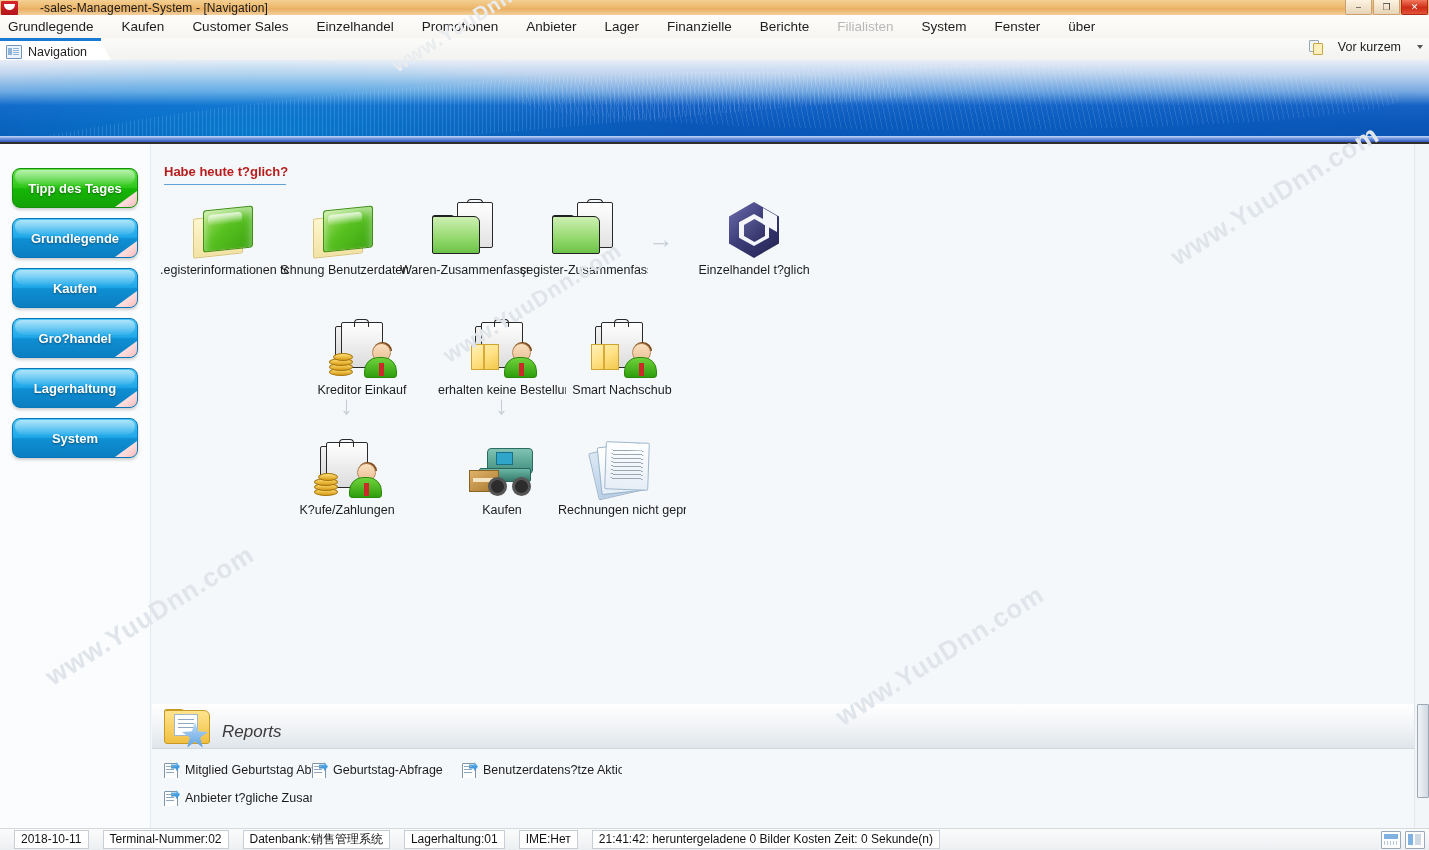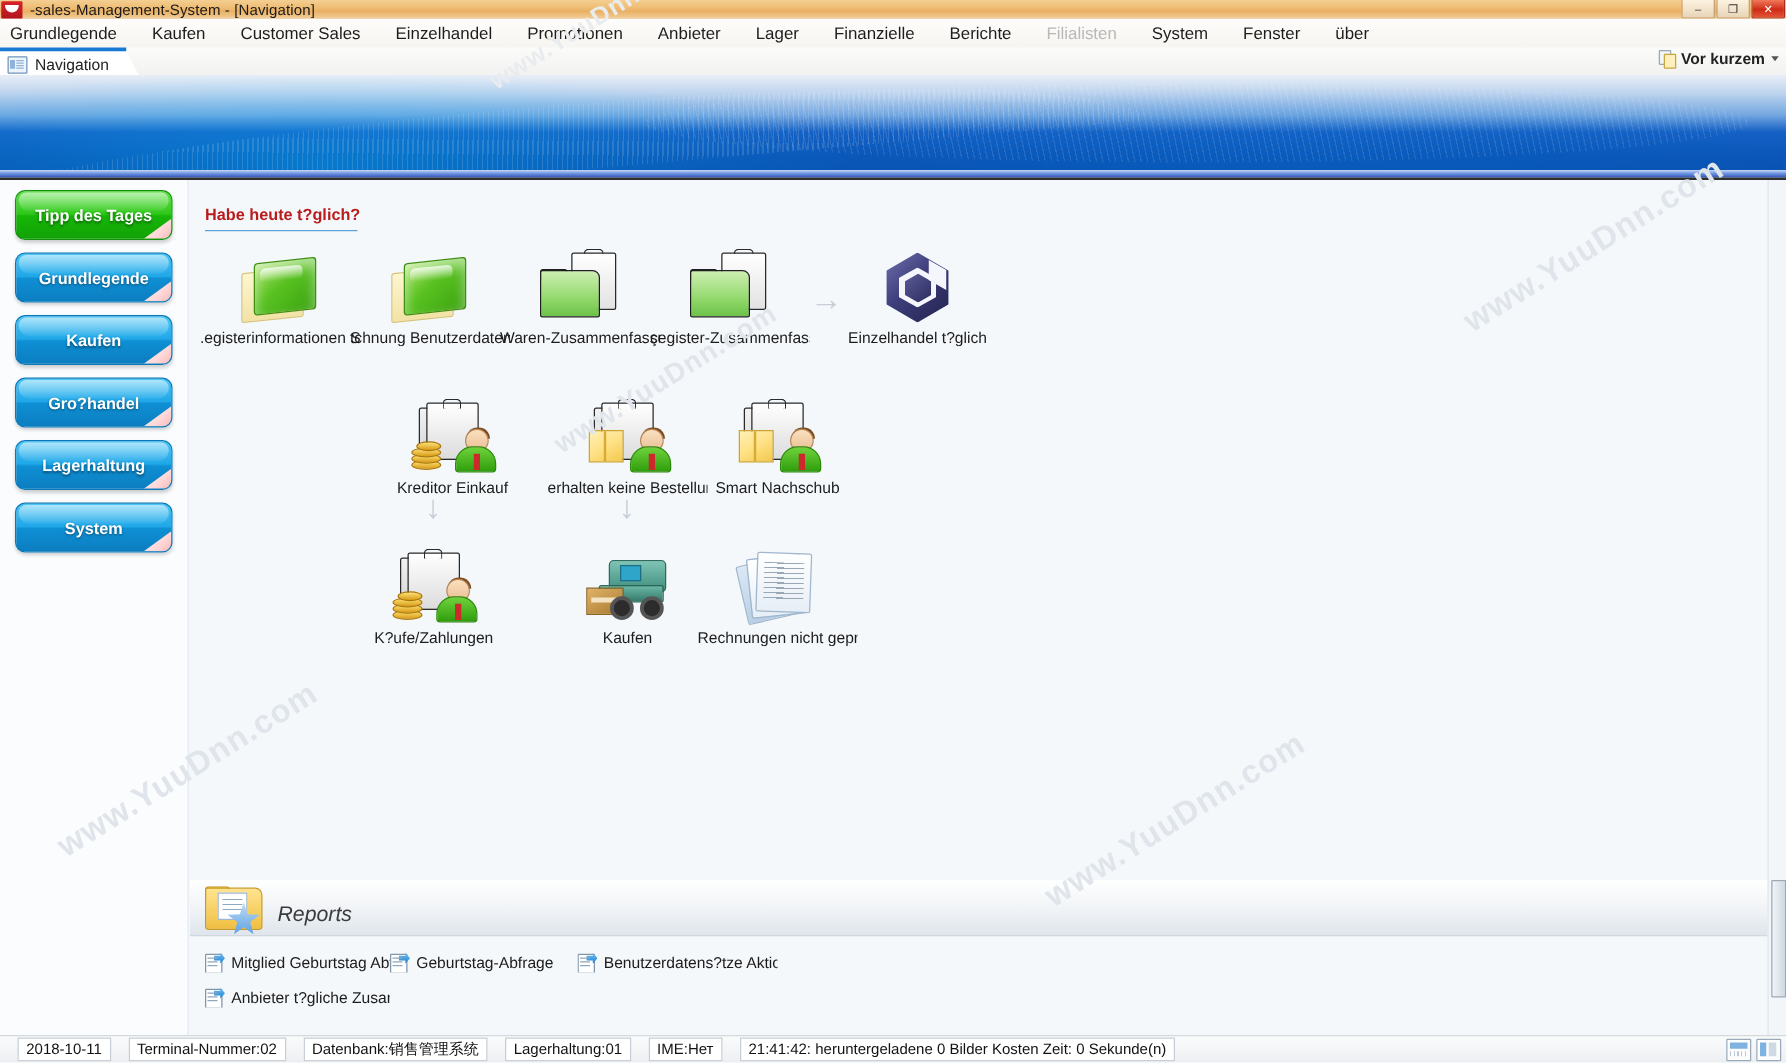--- a/index.html
+++ b/index.html
@@ -28,7 +28,7 @@
     background:#fff;border-radius:0 0 6px 6px;
   }
   #title-text{
-    margin-left:6px;font-size:12px;line-height:12px;color:#1a1a1a;
+    margin-left:22px;font-size:12px;line-height:12px;color:#1a1a1a;
     white-space:nowrap;letter-spacing:.1px;
   }
   #win-buttons{position:absolute;right:1px;top:0;display:flex;height:14px;}

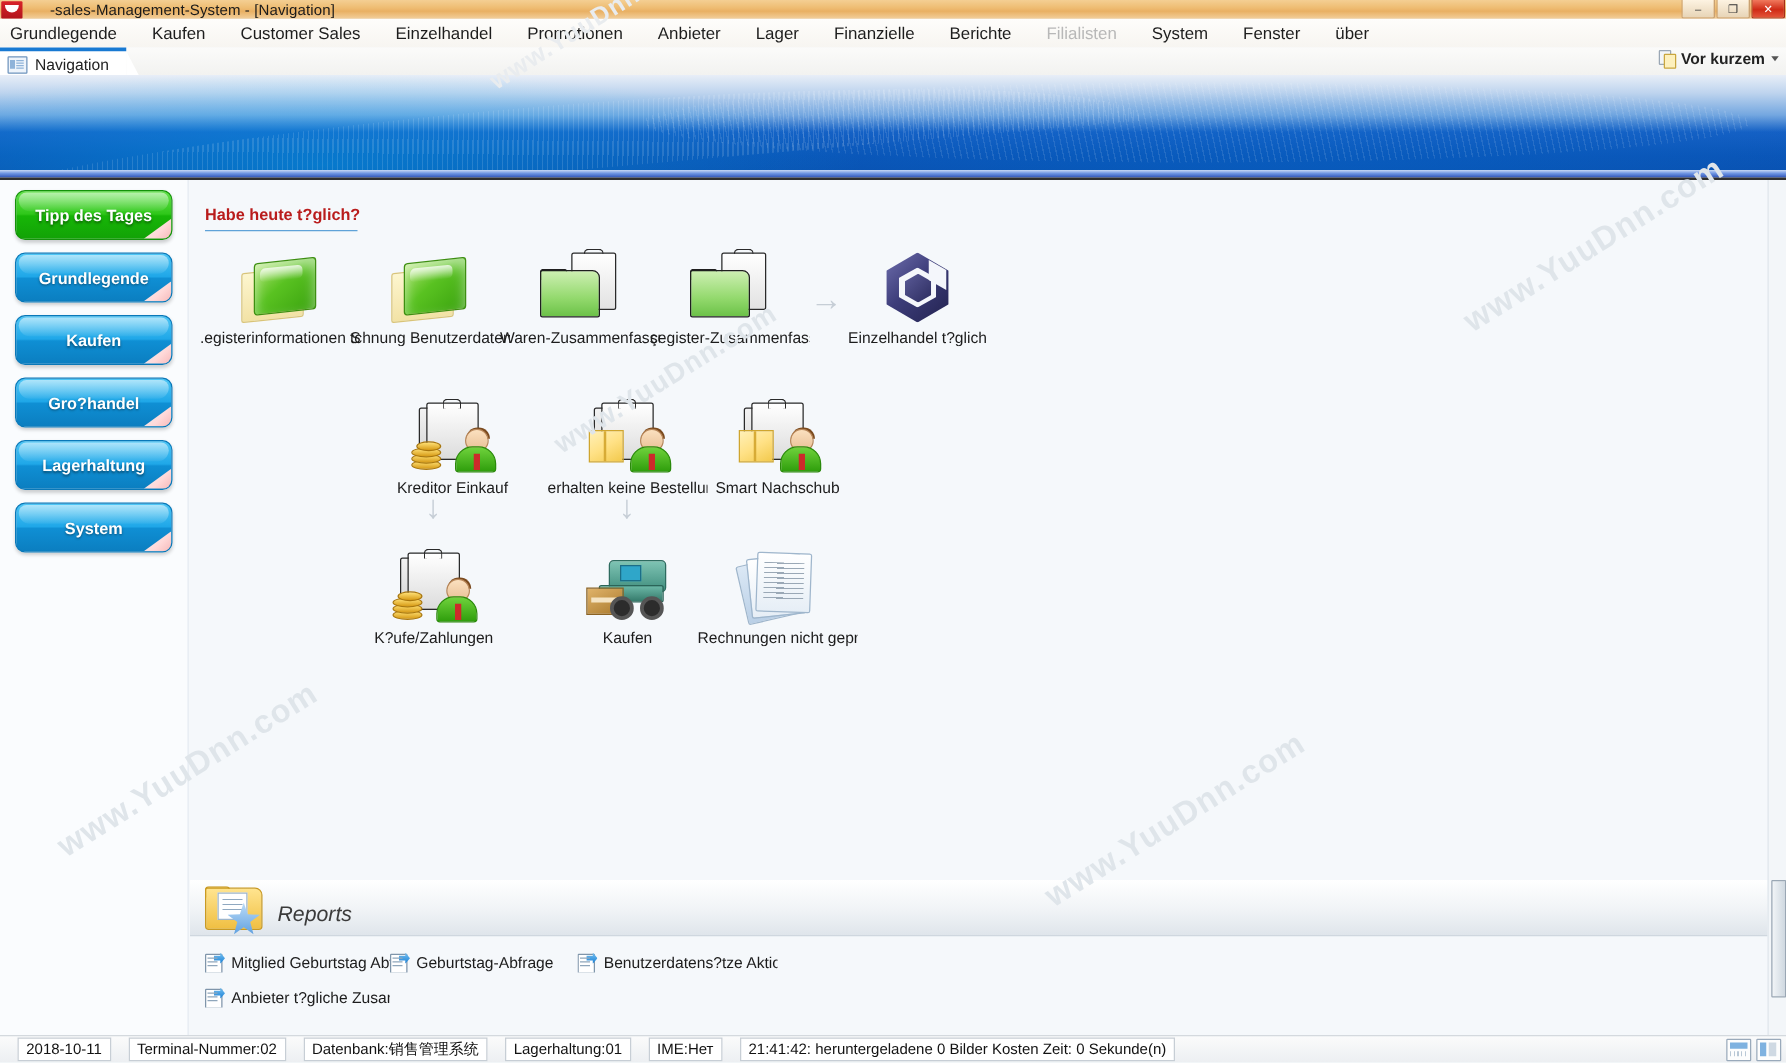--- a/index.html
+++ b/index.html
@@ -89,8 +89,8 @@
     background:#8fb3d9;
   }
   #recent-btn{
-    position:absolute;right:6px;top:2px;display:flex;align-items:center;gap:5px;
-    font-size:12.5px;color:#222;cursor:default;font-weight:bold;
+    position:absolute;right:6px;top:2px;display:flex;align-items:center;gap:16px;
+    font-size:12.5px;color:#222;cursor:default;
   }
   .copy-icon{
     width:13px;height:14px;position:relative;flex:0 0 auto;

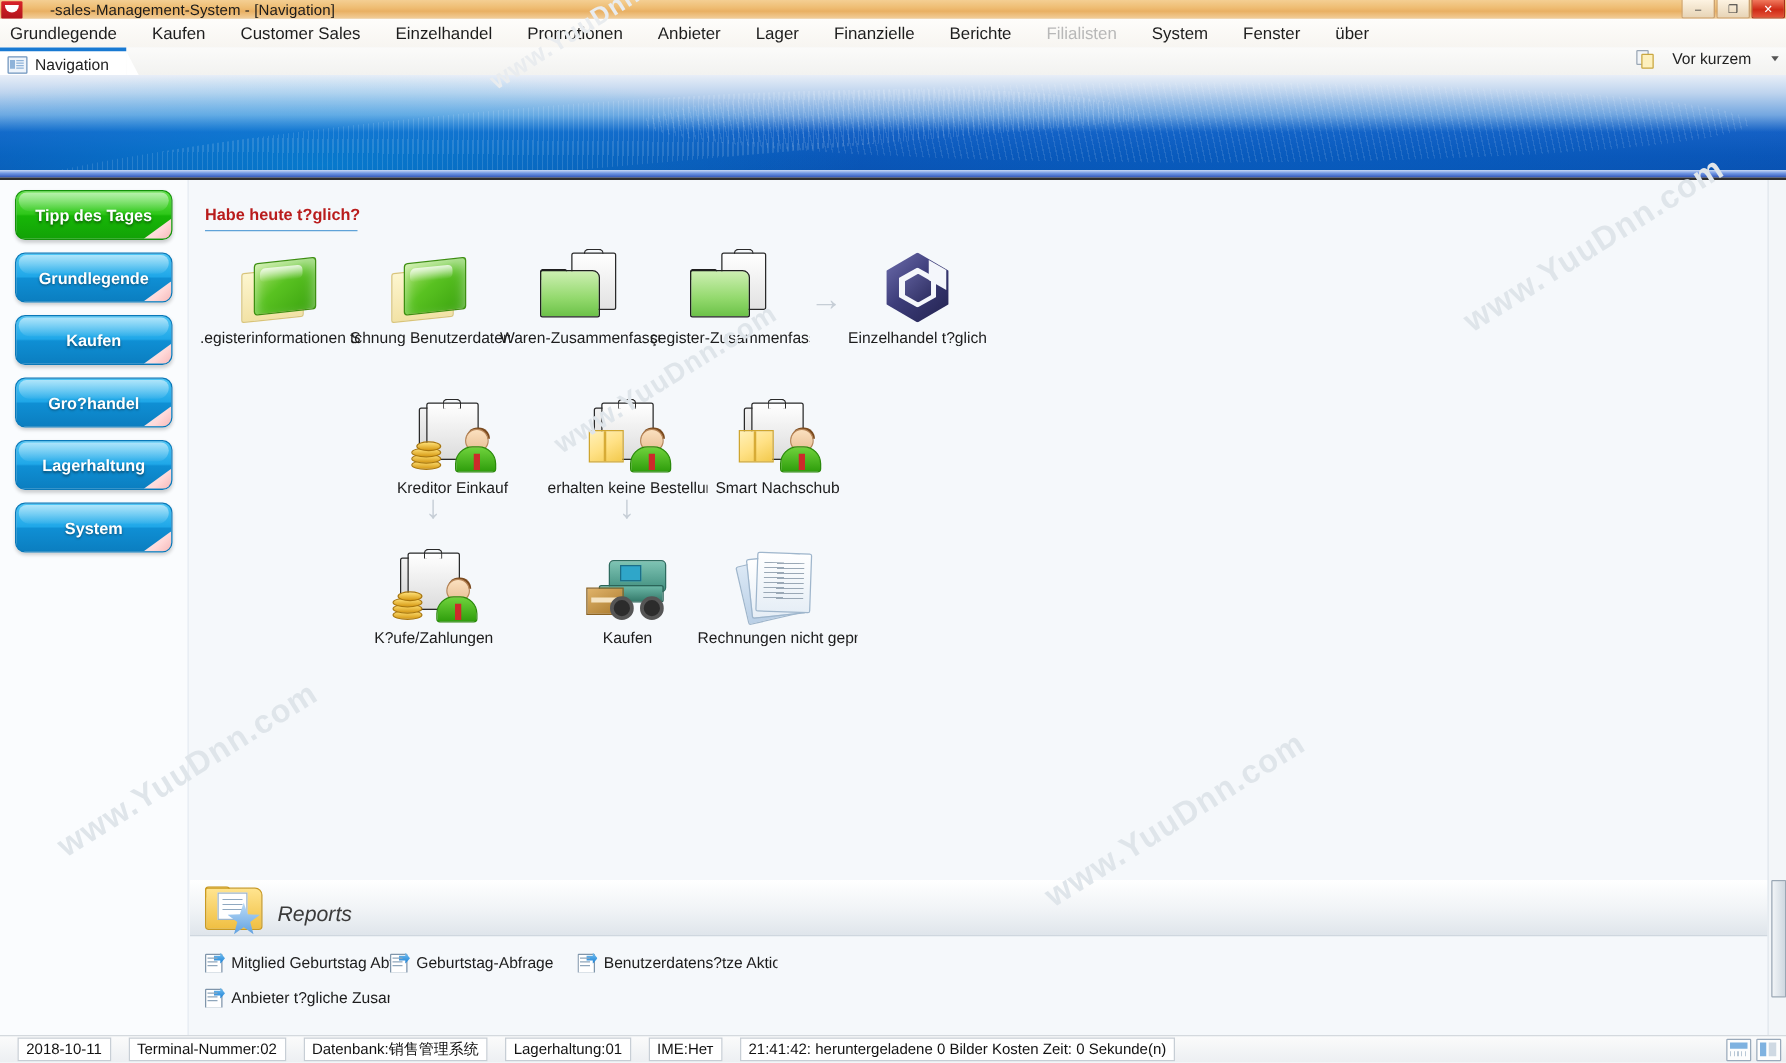--- a/index.html
+++ b/index.html
@@ -158,7 +158,7 @@
     background:linear-gradient(180deg,#4ec6f5 0%,#1fa7e8 48%,#0f8fd4 52%,#0b7ec0 100%);
     border:1px solid #0a78b8;
   }
-  .side-btn:first-child{margin-top:8px;}
+  .side-btn:first-child{margin-top:24px;}
   .side-btn.green{
     background:linear-gradient(180deg,#63e24b 0%,#2fc71a 48%,#17b607 52%,#12a206 100%);
     border-color:#14920a;

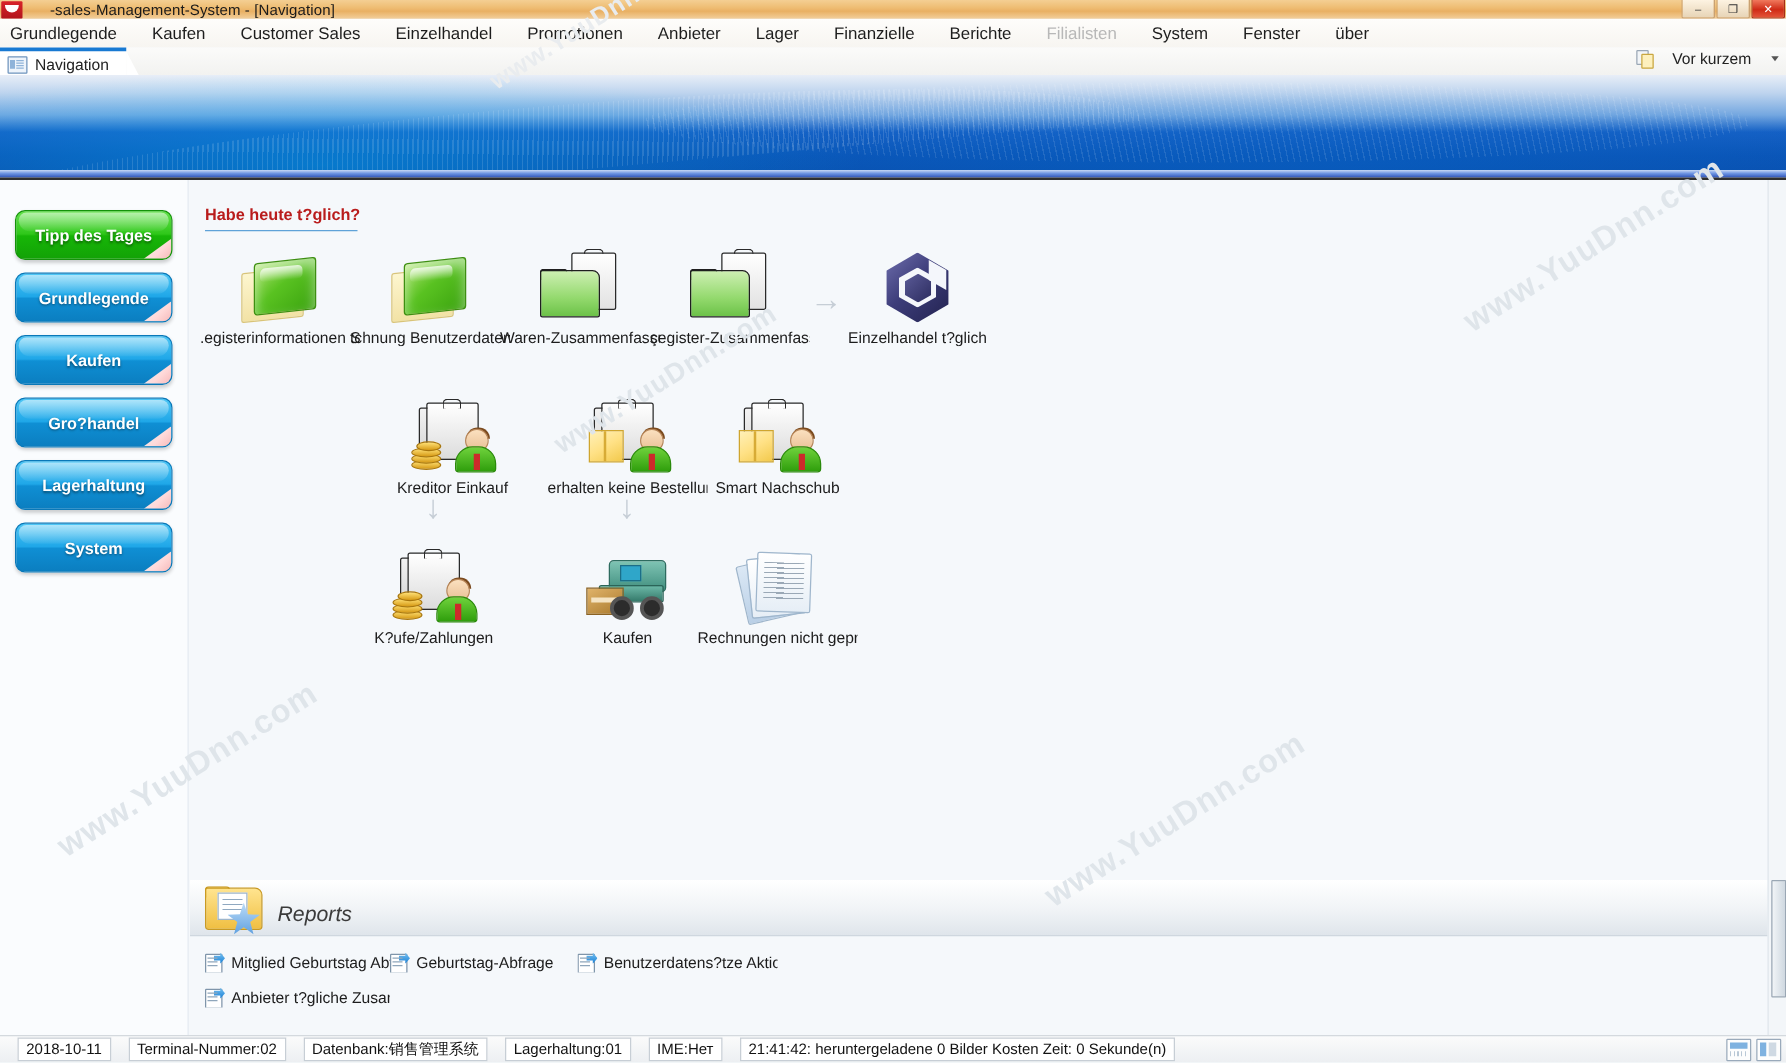--- a/index.html
+++ b/index.html
@@ -585,7 +585,7 @@
       <div class="cap">çegister-Zusammenfassun</div>
     </div>
 
-    <div class="icon-cell" style="left:520px;top:52px;">
+    <div class="icon-cell" style="left:540px;top:52px;">
       <div class="art">
         <div class="ic-hex">
             <i class="hx"></i>

